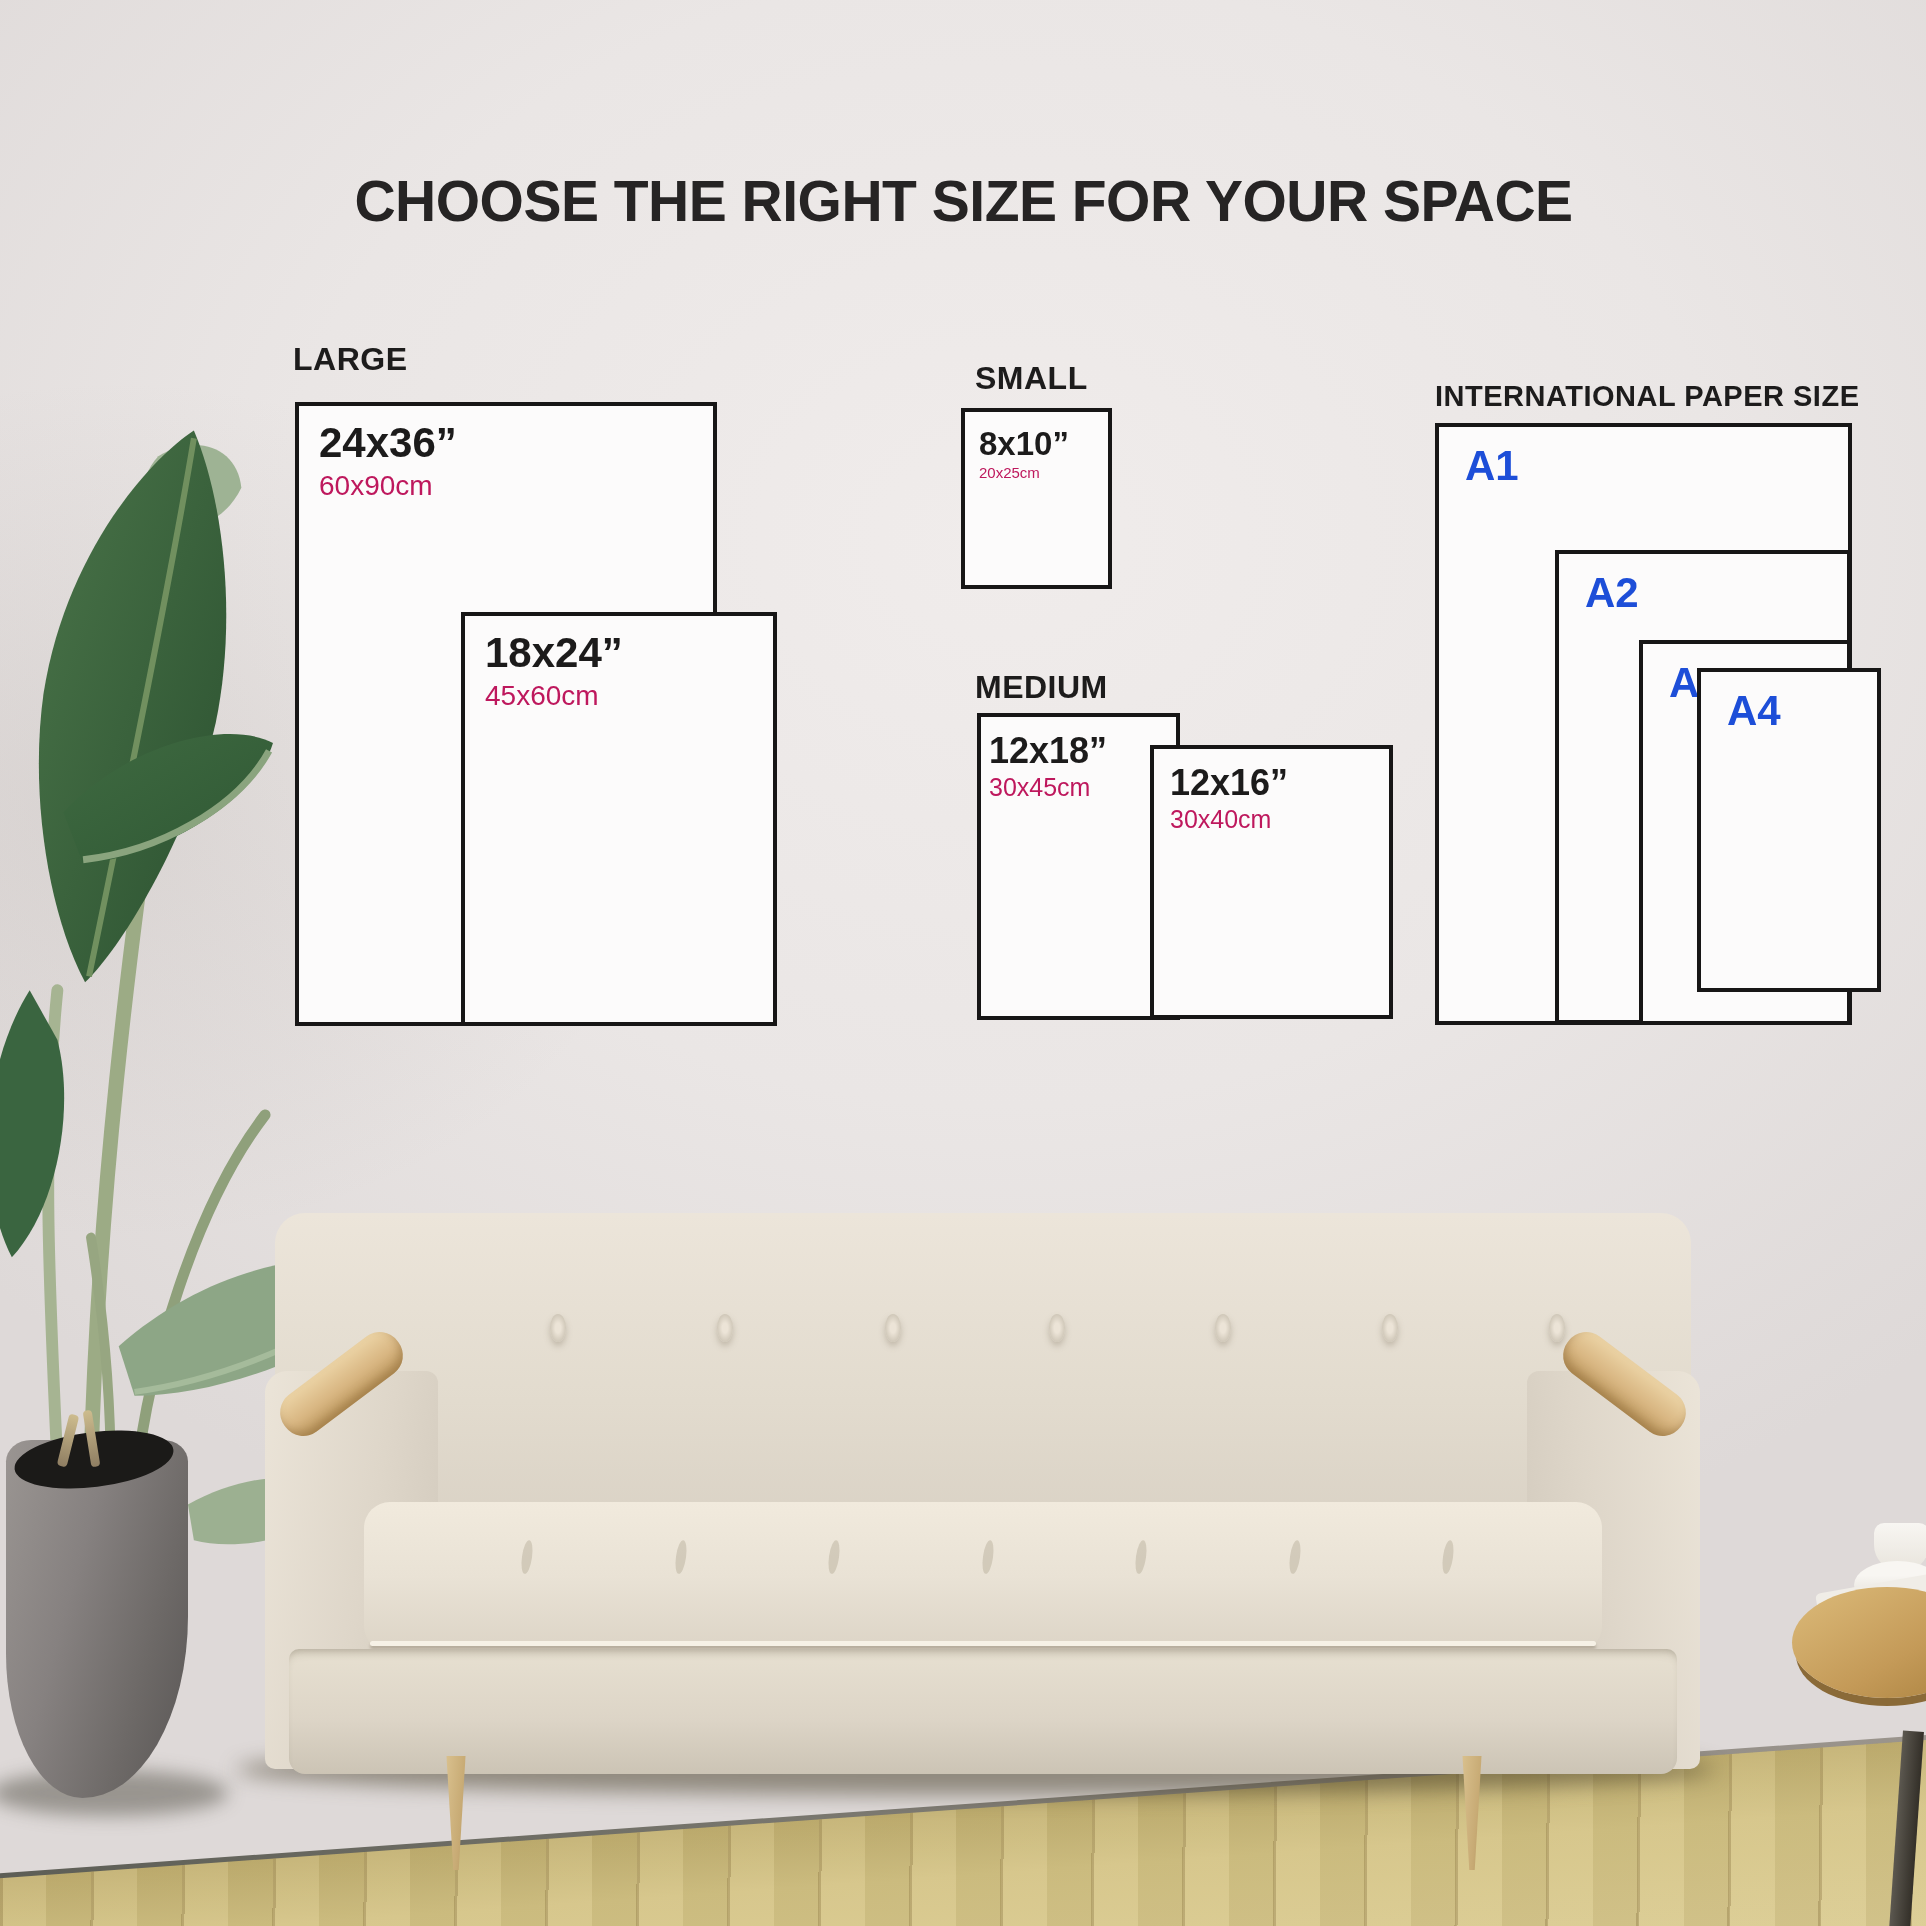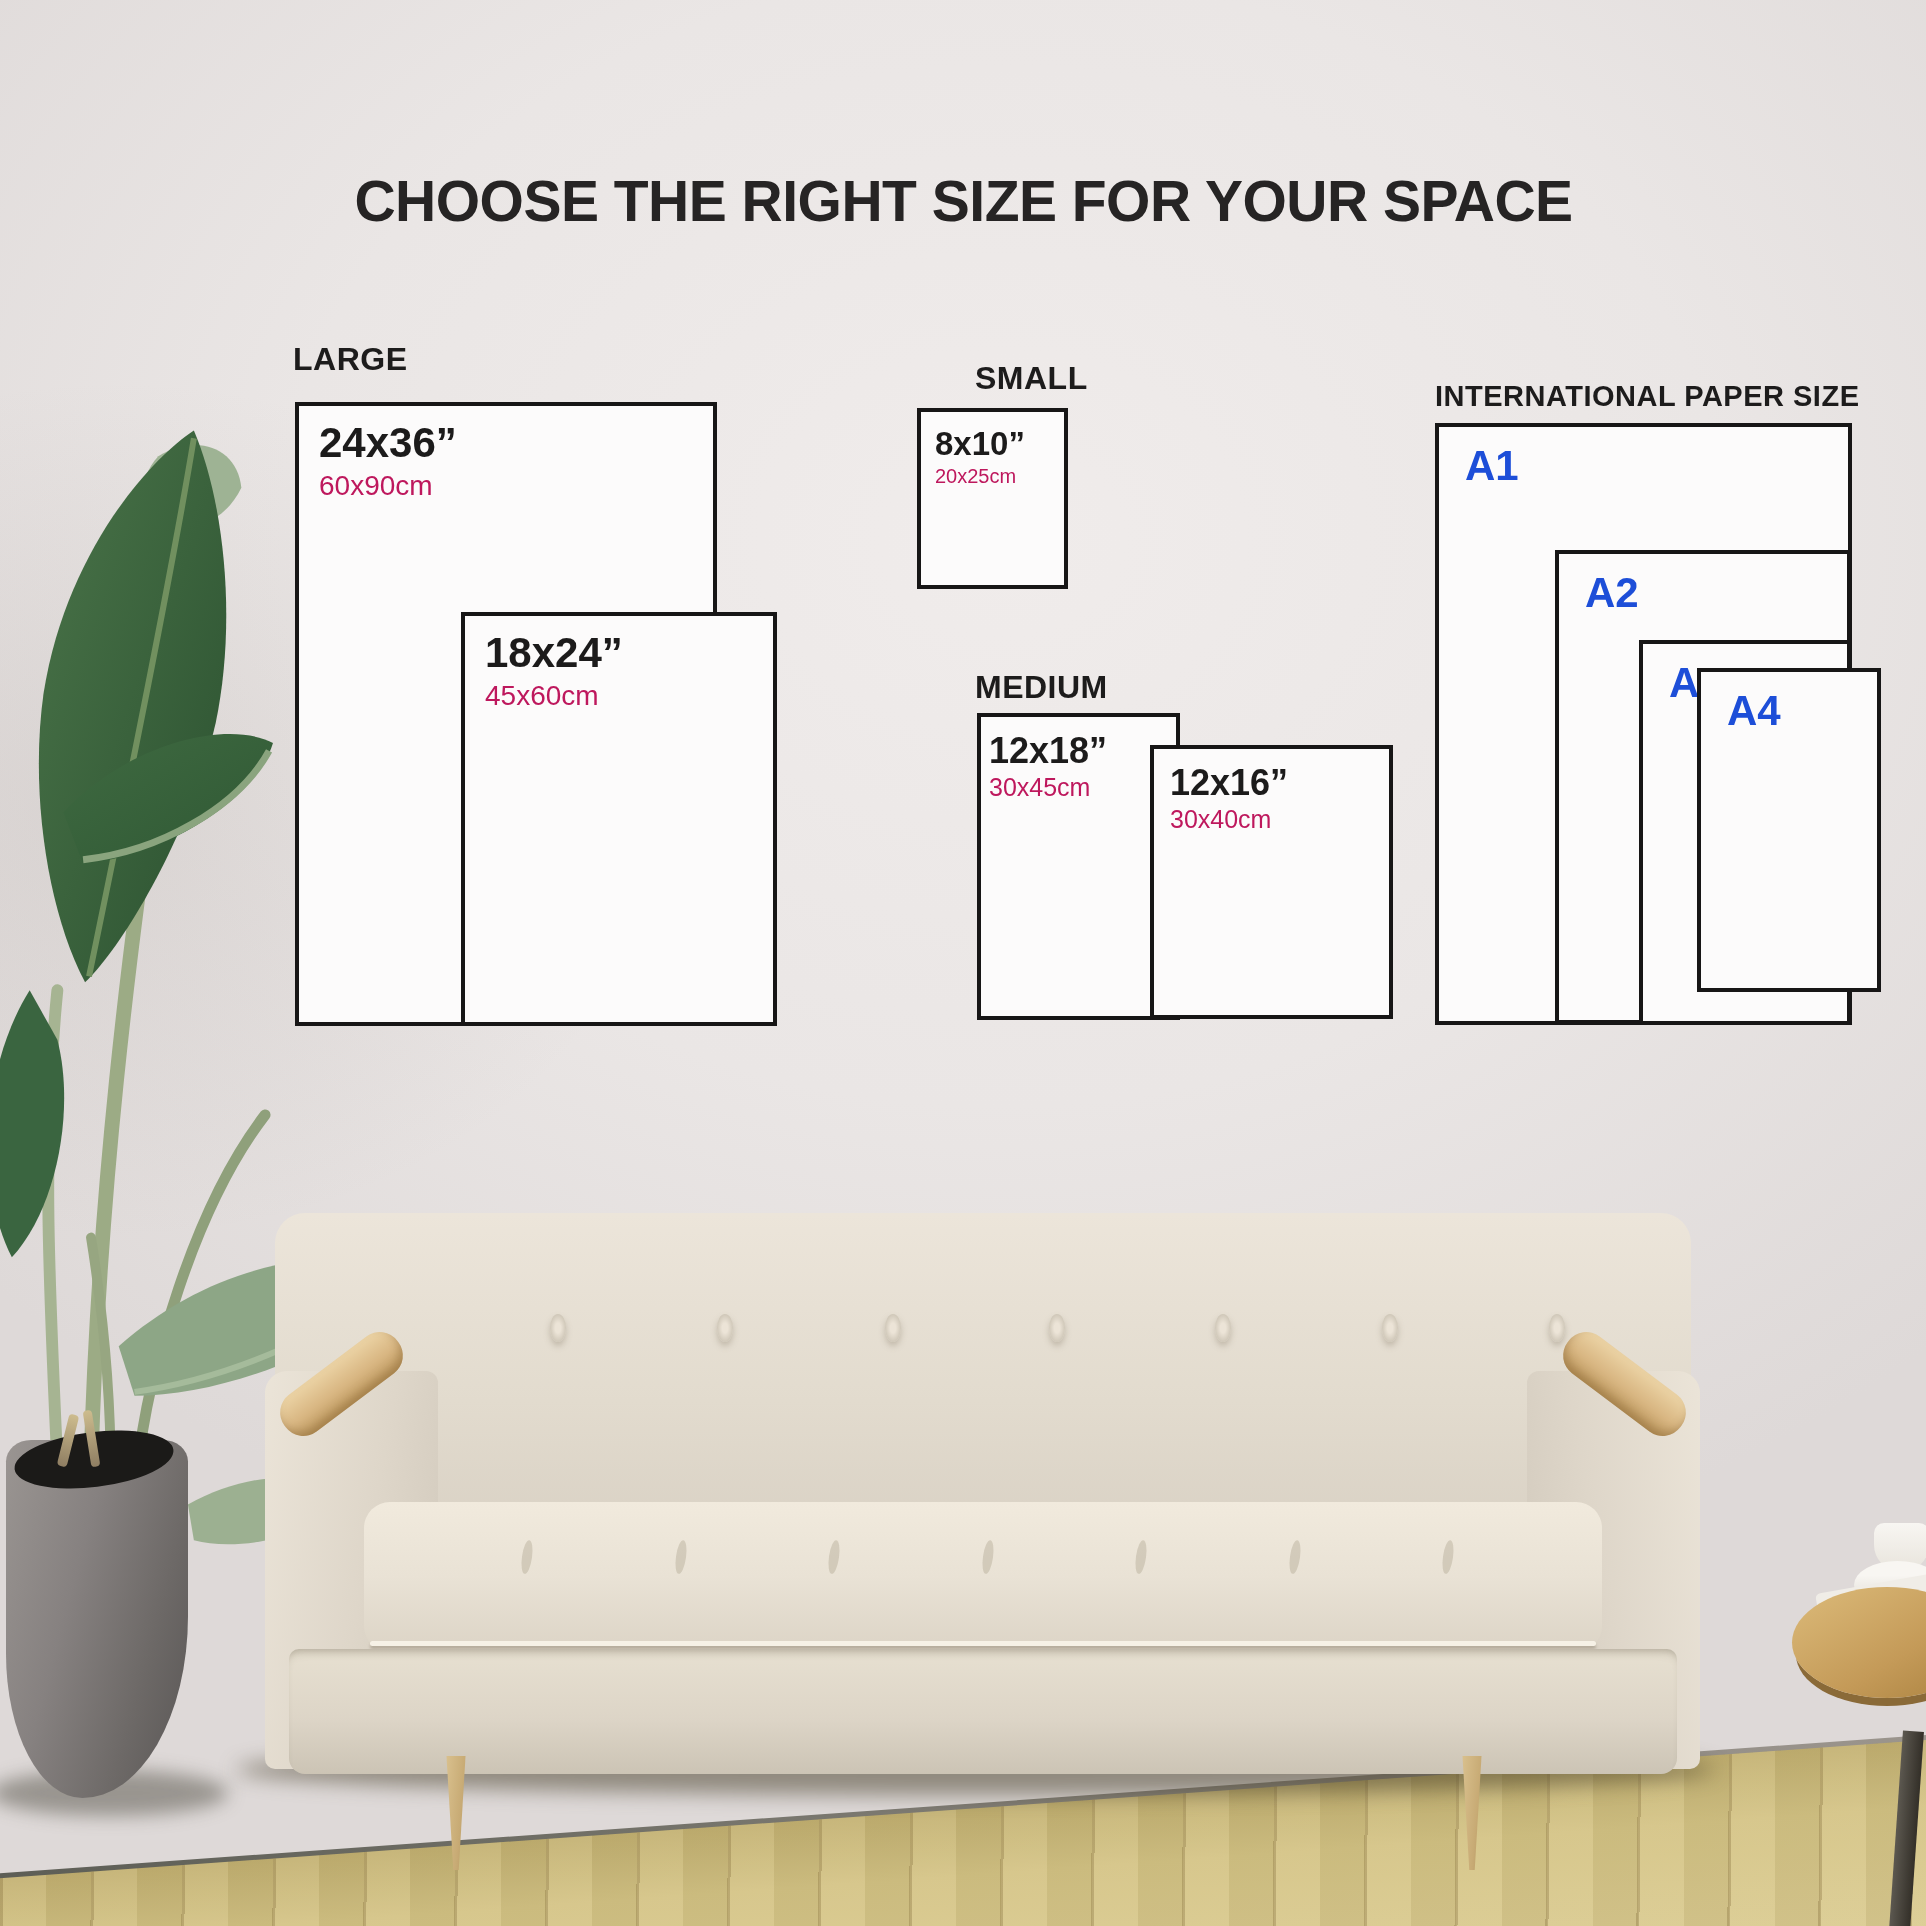--- a/index.html
+++ b/index.html
@@ -153,7 +153,7 @@
     </div>
 
     <div class="grp-label" style="left:975px;top:360px;">SMALL</div>
-    <div class="szbox g-small" style="left:917px;top:408px;width:151px;height:181px;padding-left:14px;">
+    <div class="szbox g-small" style="left:961px;top:408px;width:151px;height:181px;padding-left:14px;">
       <div class="in">8x10”</div>
       <div class="cm">20x25cm</div>
     </div>

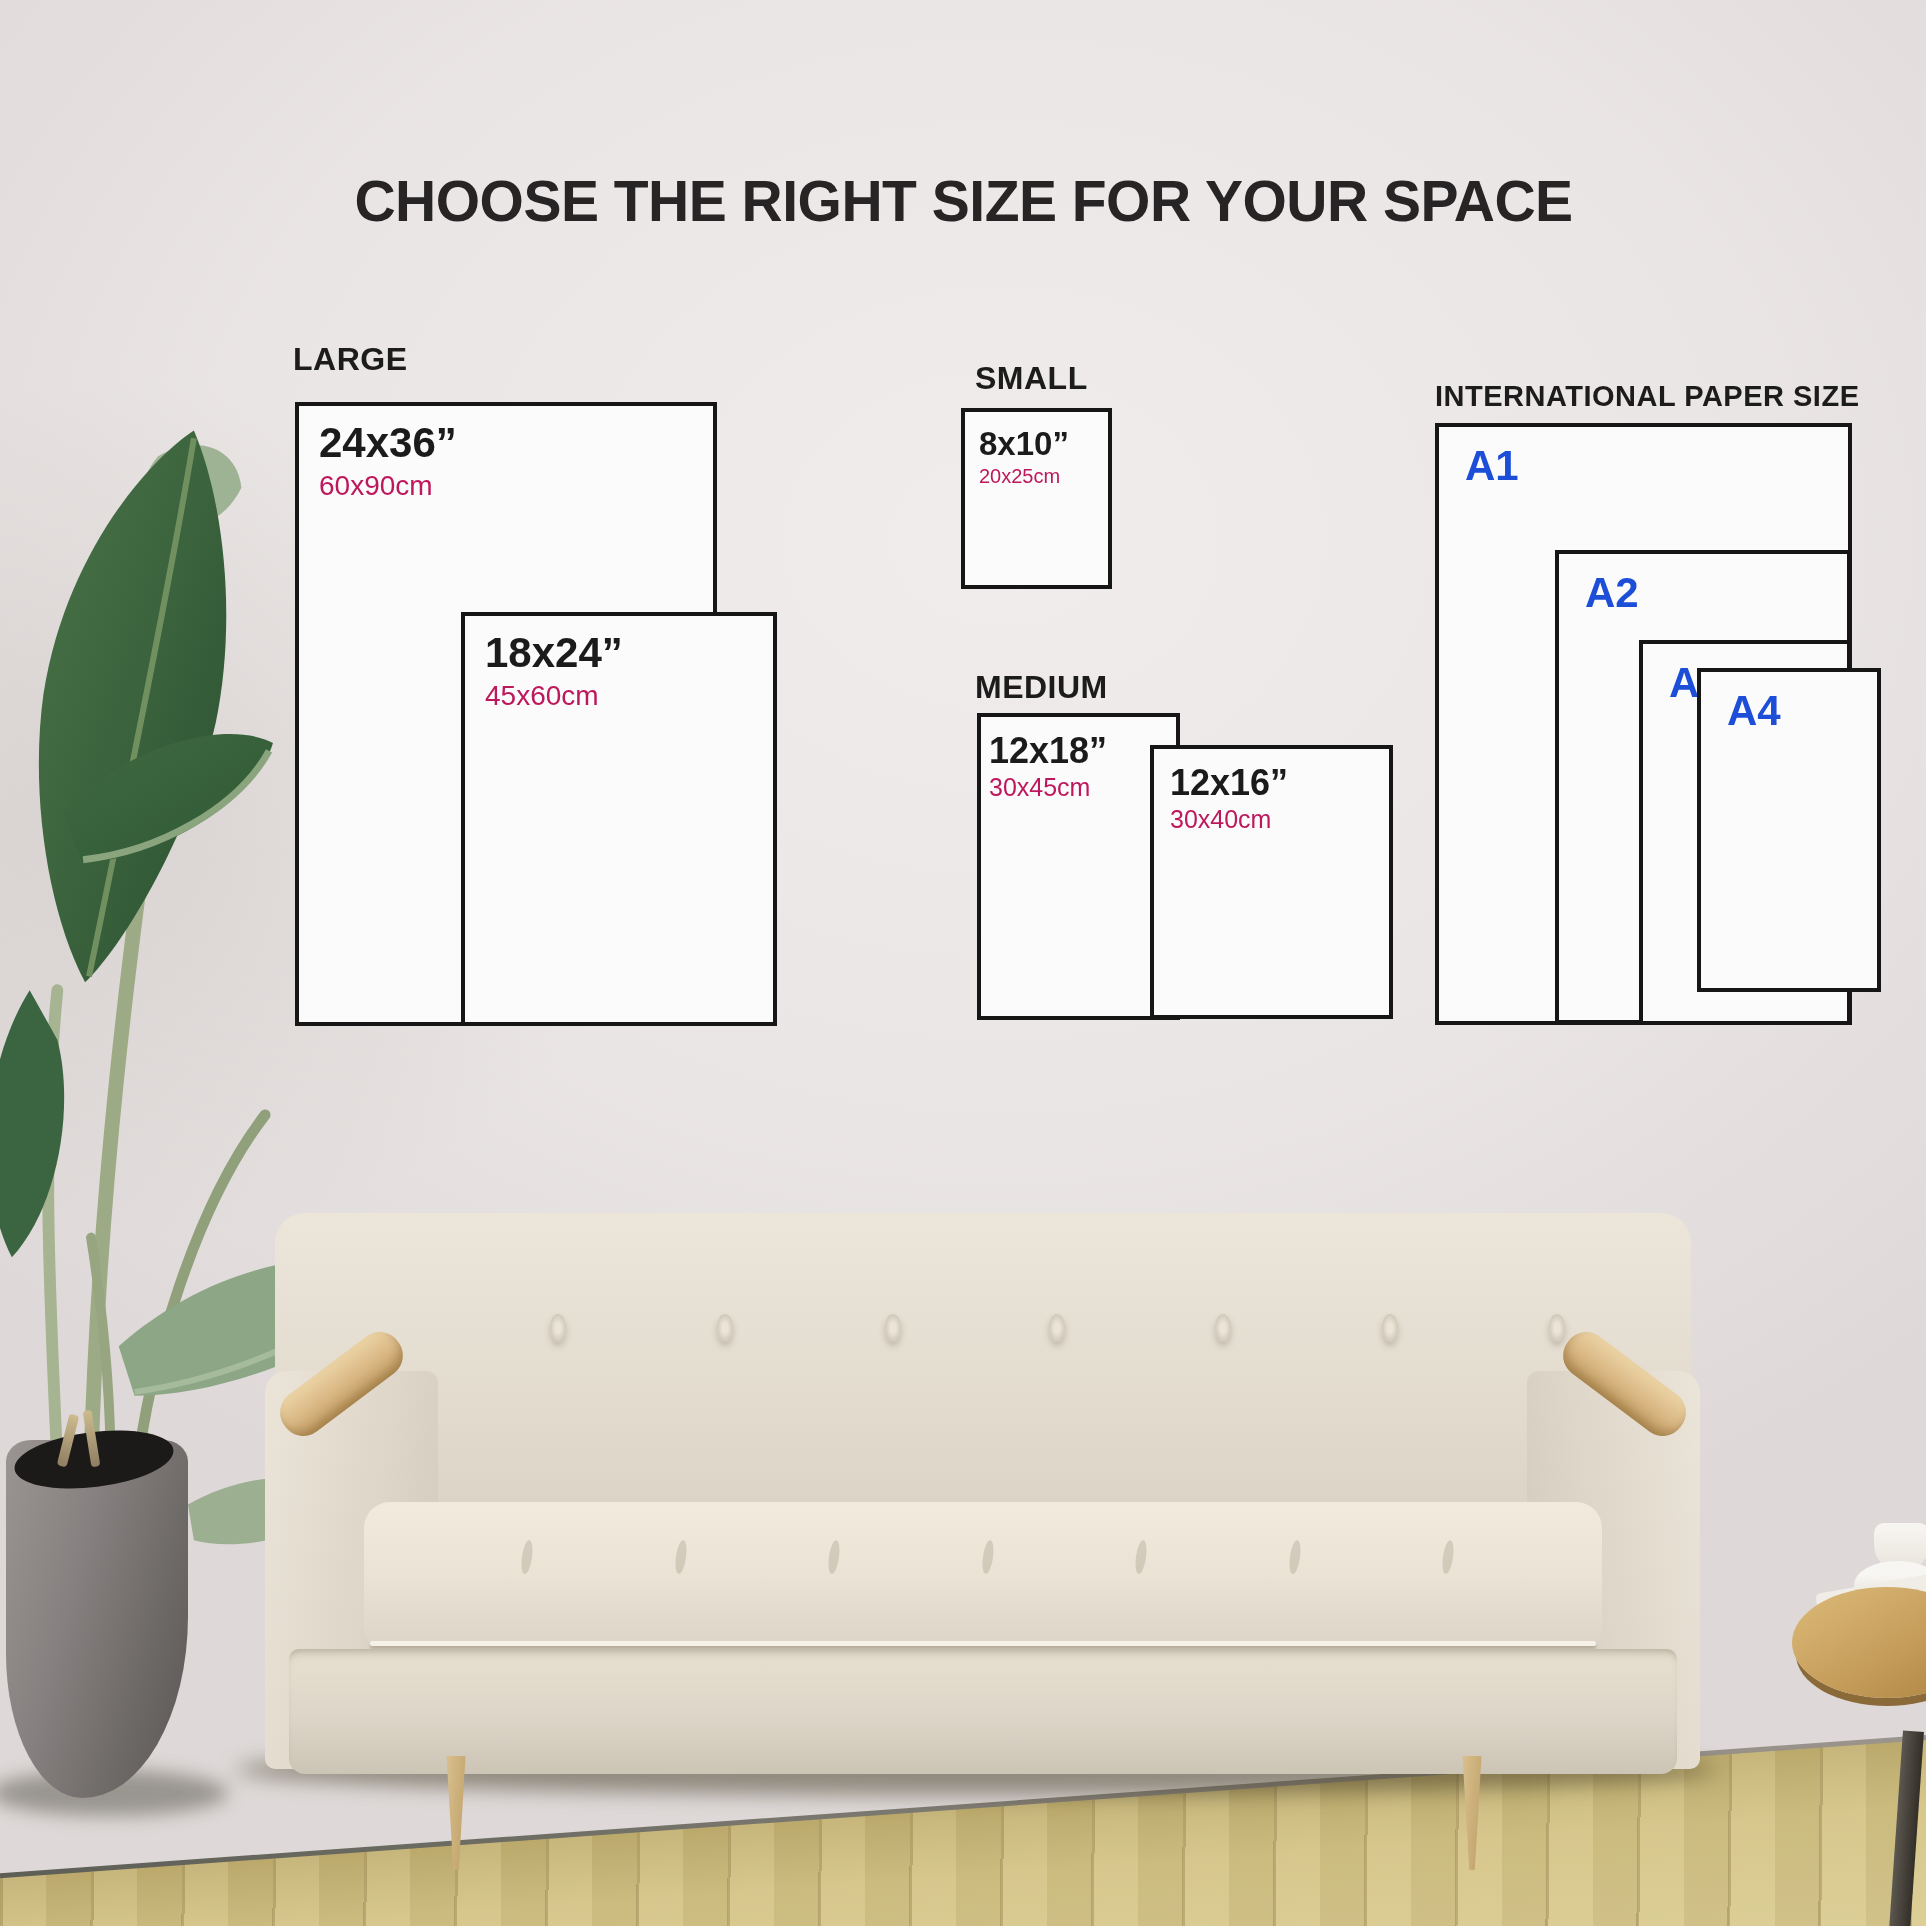--- a/index.html
+++ b/index.html
@@ -46,7 +46,7 @@
   .szbox .cm{font-weight:400;color:#be185d;line-height:1.25;}
   .g-large .in{font-size:42px;} .g-large .cm{font-size:28px;}
   .g-medium .in{font-size:36px;} .g-medium .cm{font-size:25px;}
-  .g-small .in{font-size:33px;} .g-small .cm{font-size:20px;}
+  .g-small .in{font-size:33px;} .g-small .cm{font-size:15px;}
   .a-name{font-size:42px;font-weight:700;color:#1d4ed8;line-height:1.1;padding-left:6px;padding-top:4px;}
   
   .plant-svg{position:absolute;left:0;top:416px;}

